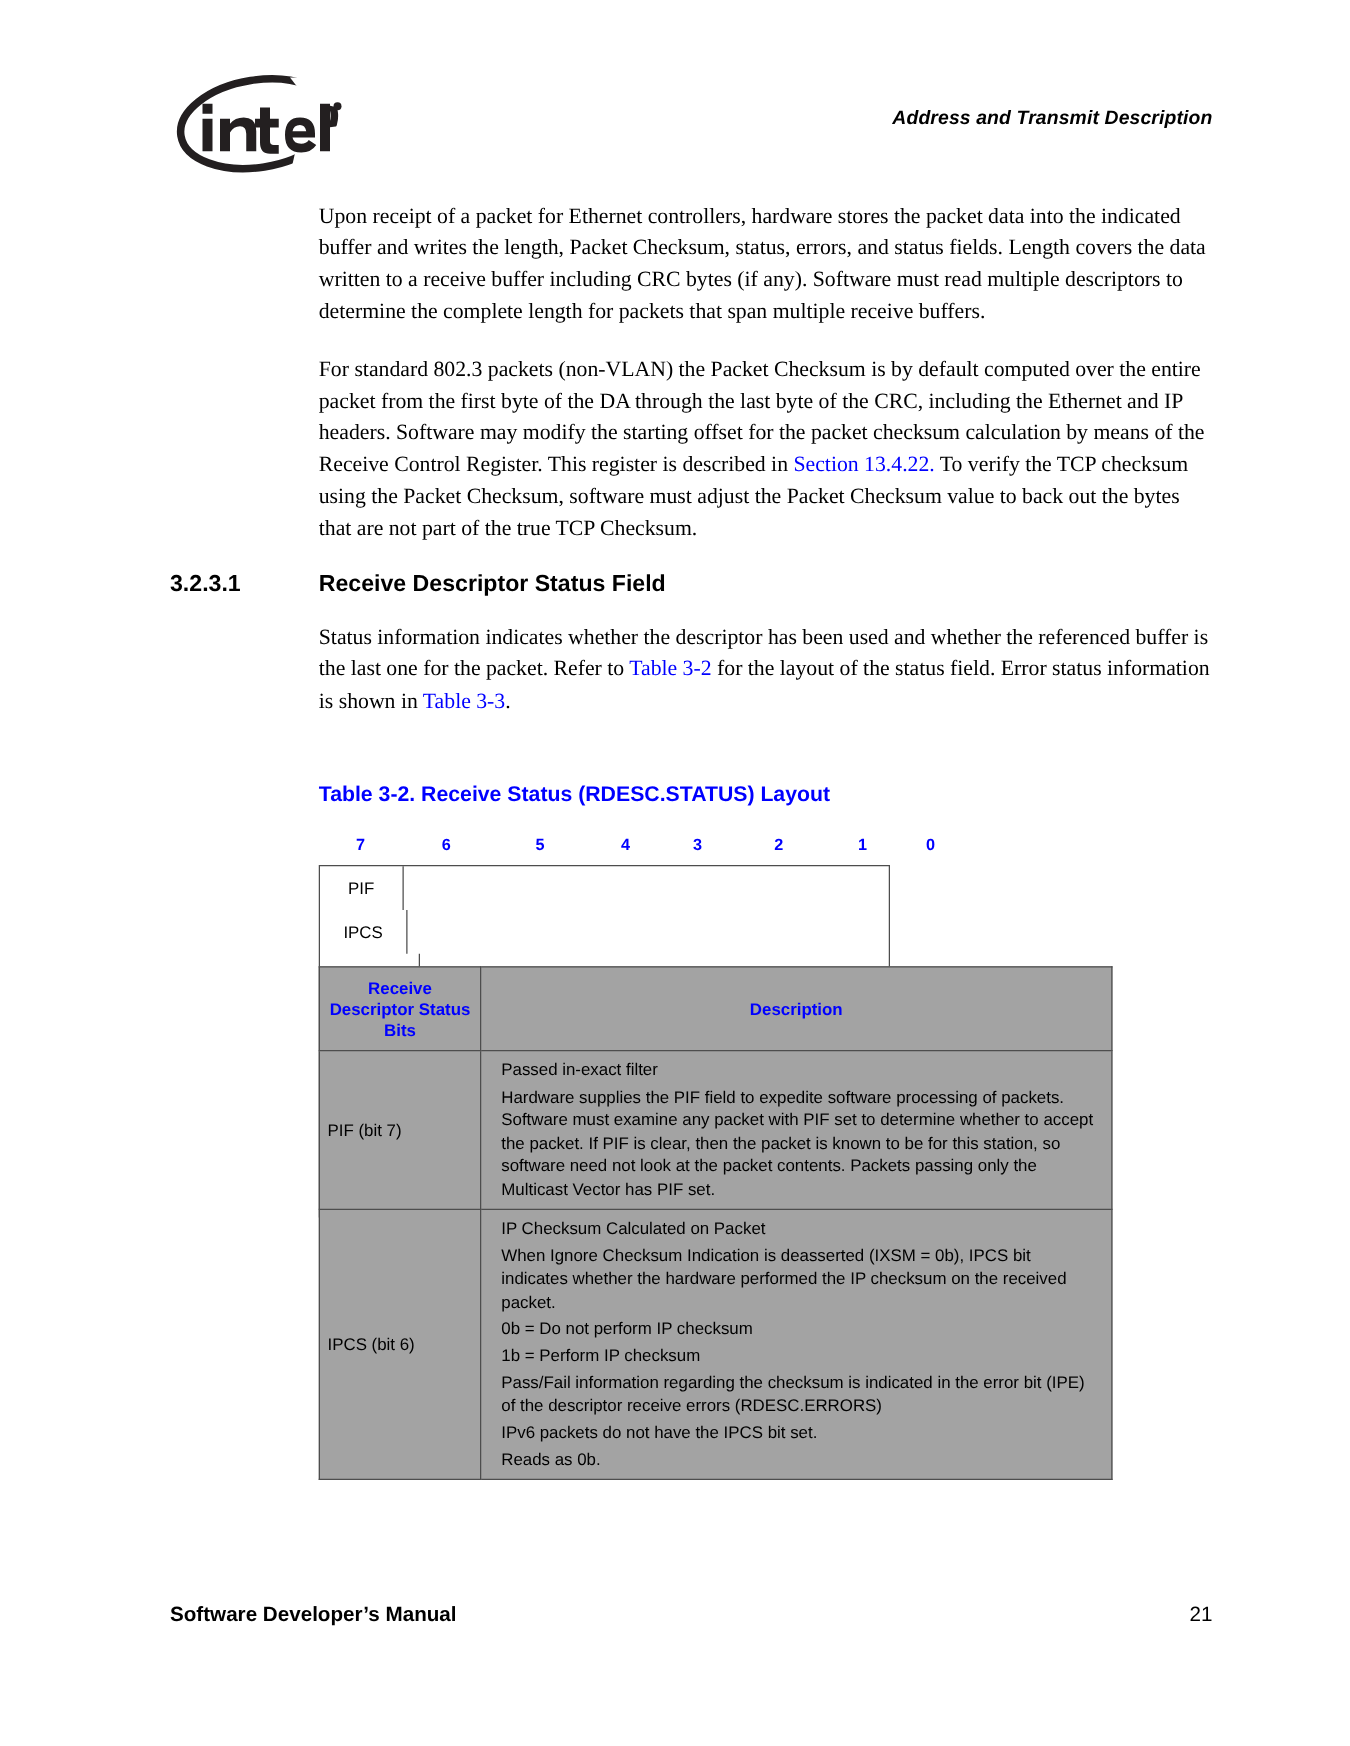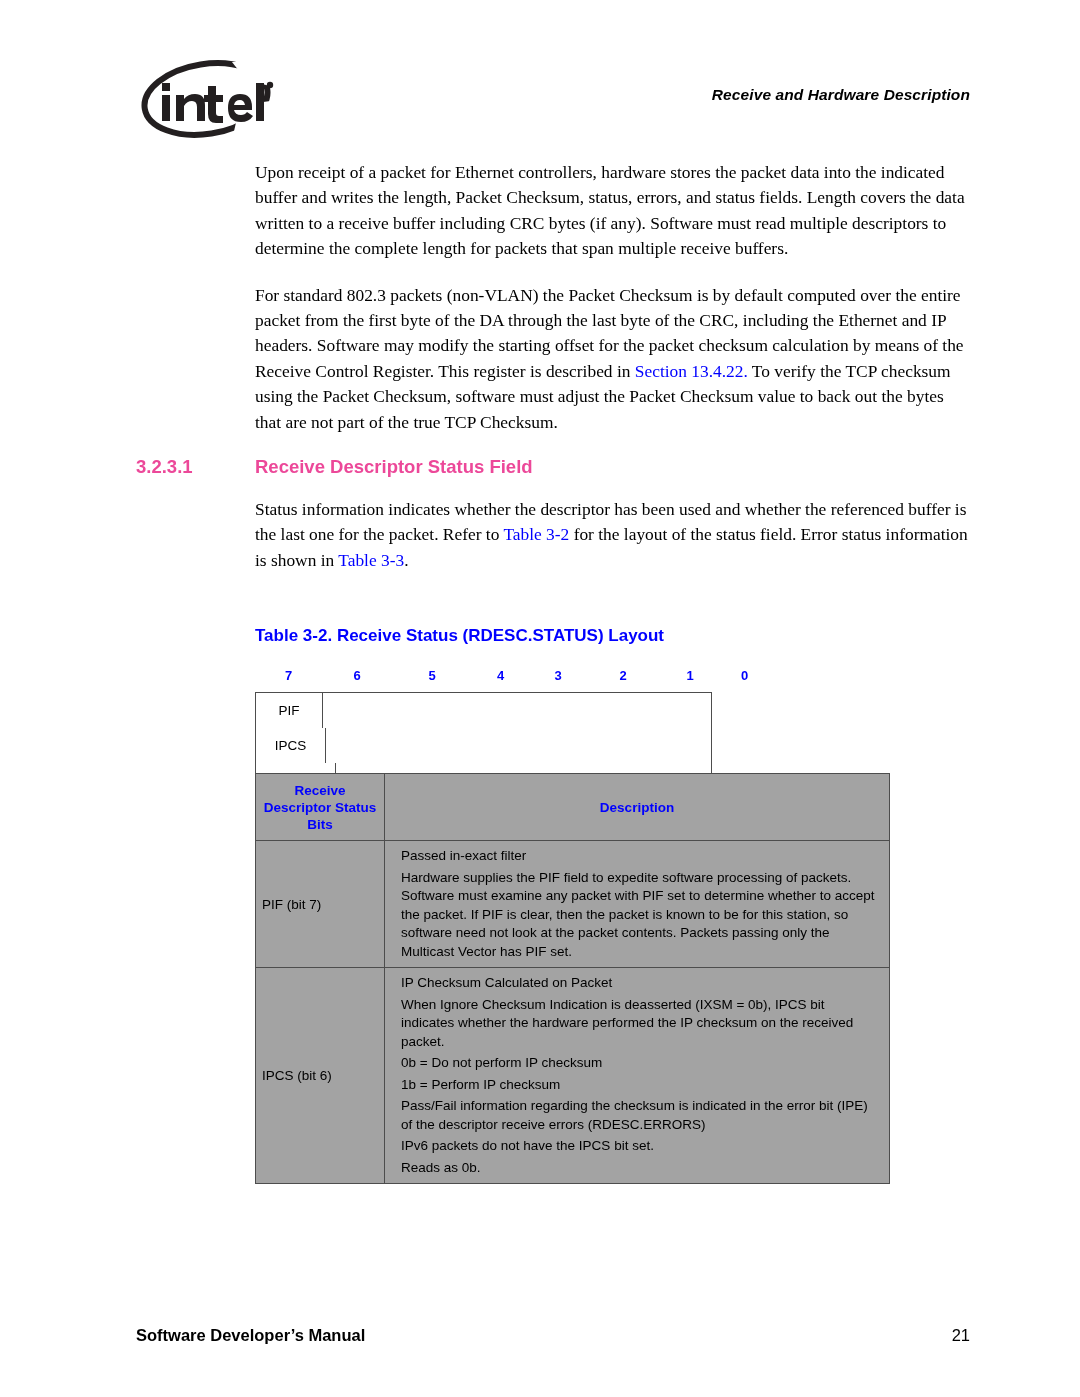--- a/index.html
+++ b/index.html
@@ -245,7 +245,7 @@
       <circle cx="134" cy="27" r="3.2" fill="#231f20"></circle>
     </svg>
   </div>
-  <div class="header-title">Receive and Hardware Description</div>
+  <div class="header-title">Address and Transmit Description</div>
 </div>
 
 <div class="content">

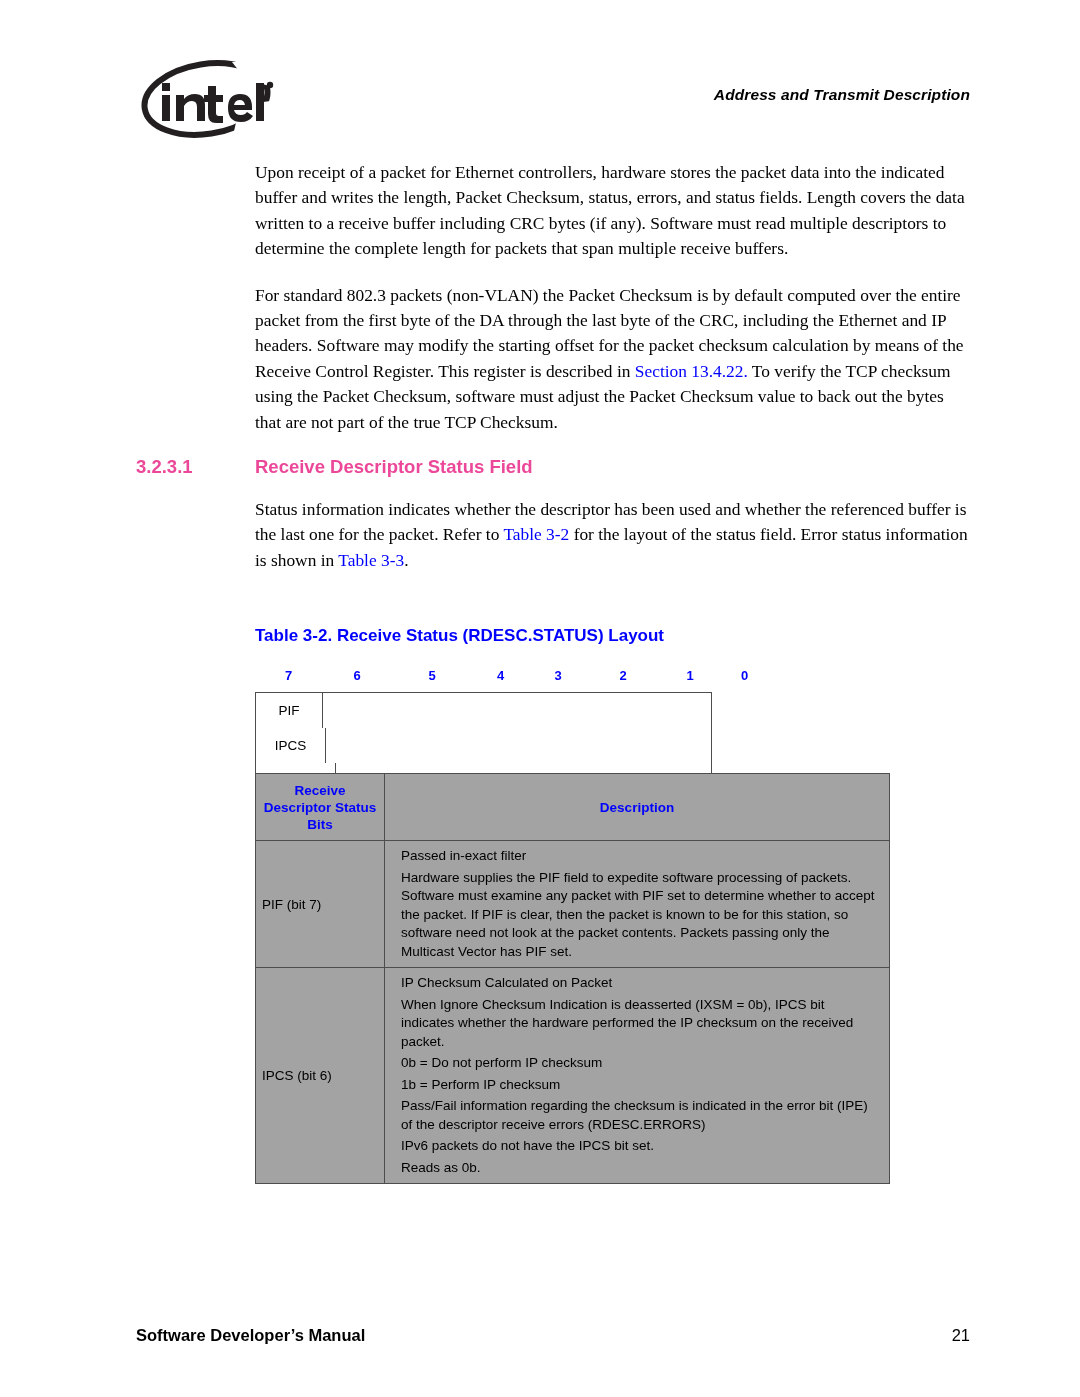--- a/index.html
+++ b/index.html
@@ -74,7 +74,7 @@
     font-family: "Liberation Sans", sans-serif;
     font-weight: bold;
     font-size: 18.5px;
-    color: #ec4899;
+    color: #000000;
     white-space: nowrap;
   }
   .section-heading .sec-num {

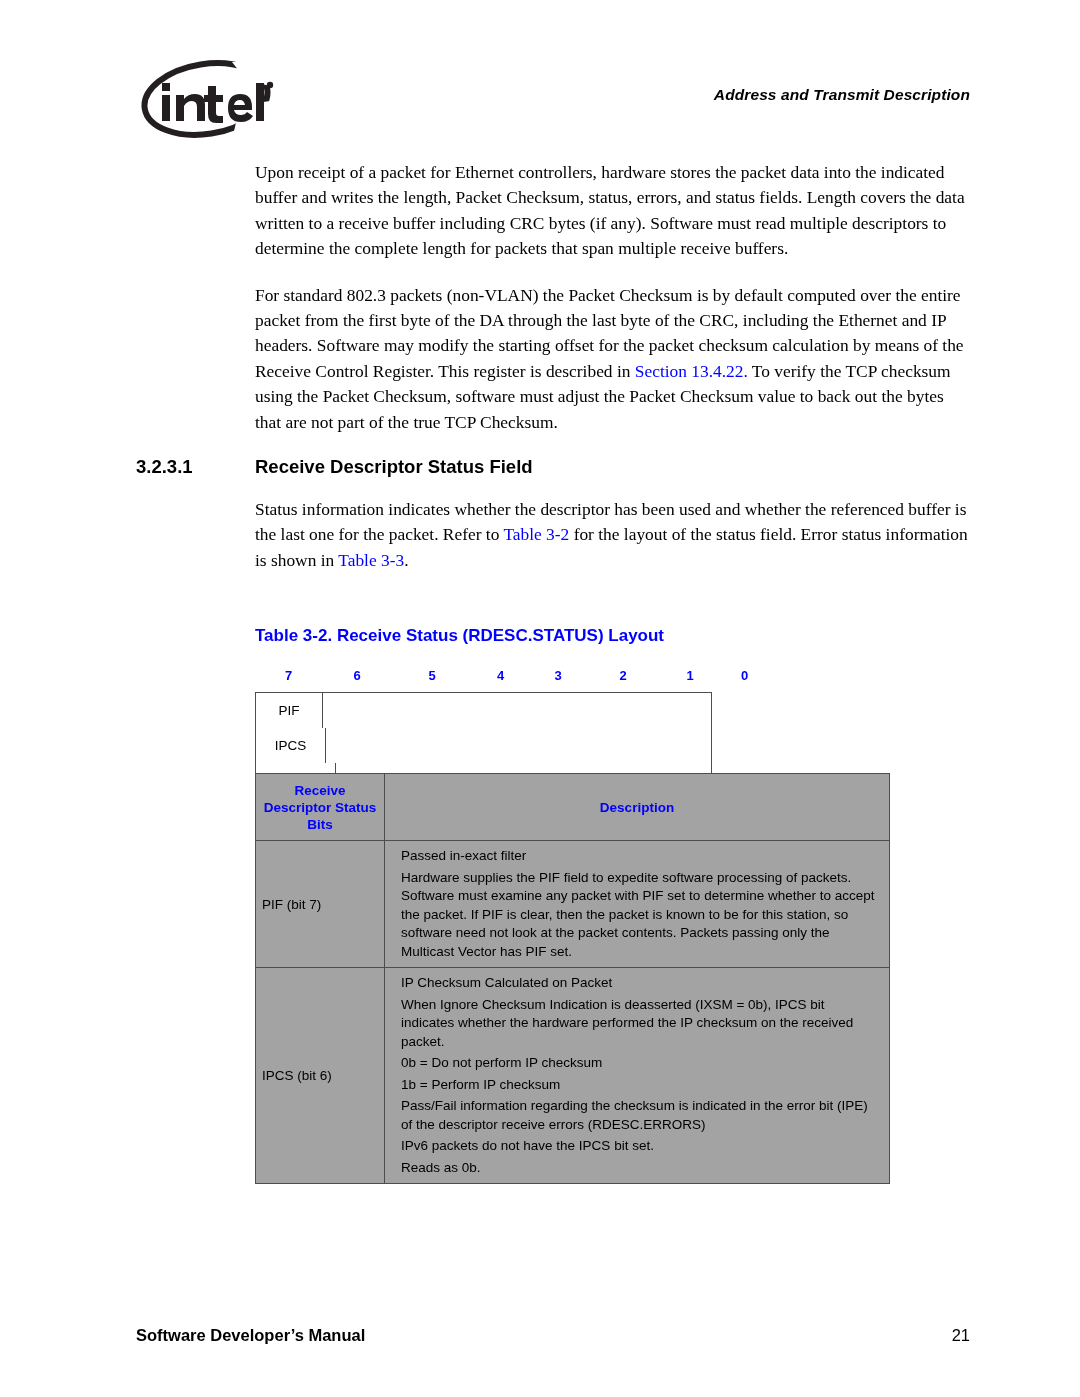--- a/index.html
+++ b/index.html
@@ -201,7 +201,6 @@
     justify-content: space-between;
     align-items: baseline;
     font-family: "Liberation Sans", sans-serif;
-    margin-top: 43px;
   }
   .footer-left {
     font-weight: bold;

